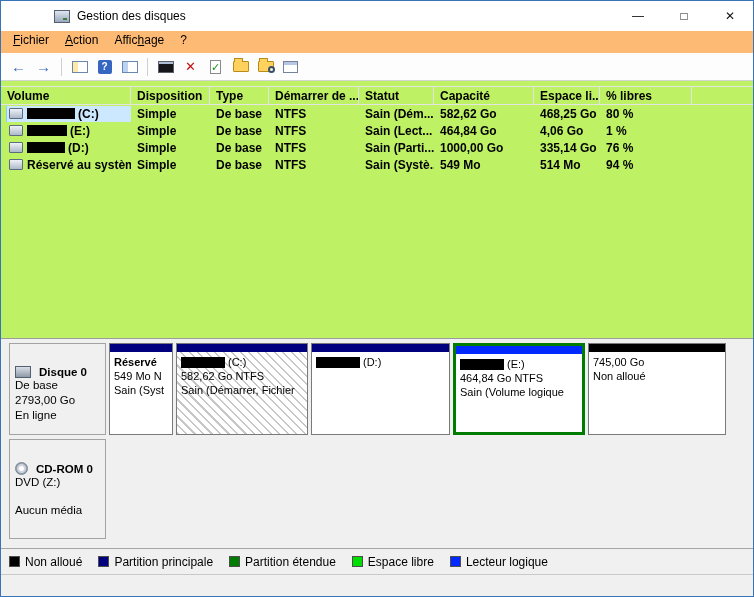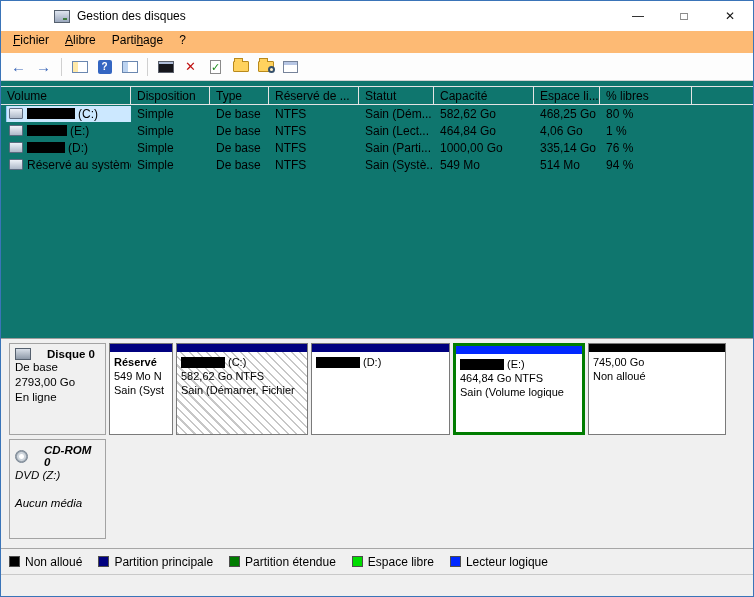--- a/index.html
+++ b/index.html
@@ -111,7 +111,7 @@
 
   <div class="menubar">
     <div class="menu-item"><span></span><span class="accel">F</span><span>ichier</span></div>
-    <div class="menu-item"><span></span><span class="accel">A</span><span>libre</span></div>
+    <div class="menu-item"><span></span><span class="accel">A</span><span>ction</span></div>
     <div class="menu-item"><span>Parti</span><span class="accel">h</span><span>age</span></div>
     <div class="menu-item"><span>?</span><span class="accel"></span><span></span></div>
   </div>

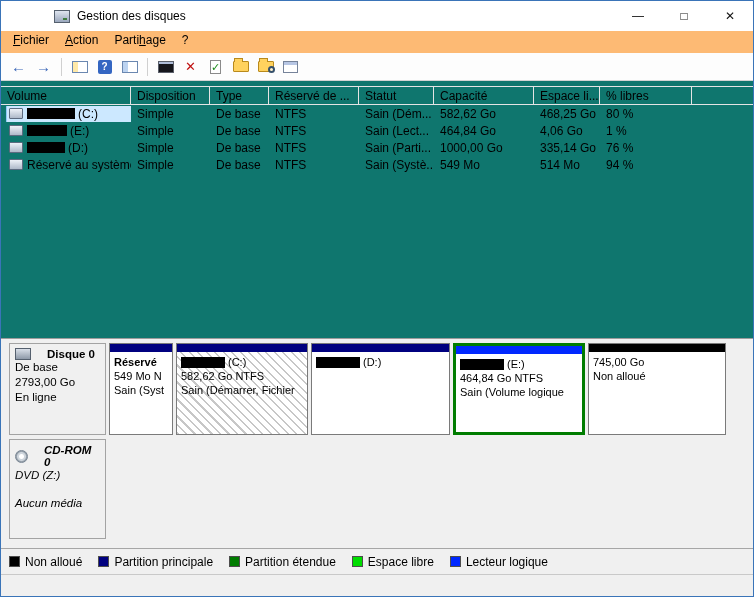--- a/index.html
+++ b/index.html
@@ -112,7 +112,7 @@
   <div class="menubar">
     <div class="menu-item"><span></span><span class="accel">F</span><span>ichier</span></div>
     <div class="menu-item"><span></span><span class="accel">A</span><span>ction</span></div>
-    <div class="menu-item"><span>Parti</span><span class="accel">h</span><span>age</span></div>
+    <div class="menu-item"><span>Affic</span><span class="accel">h</span><span>age</span></div>
     <div class="menu-item"><span>?</span><span class="accel"></span><span></span></div>
   </div>
 

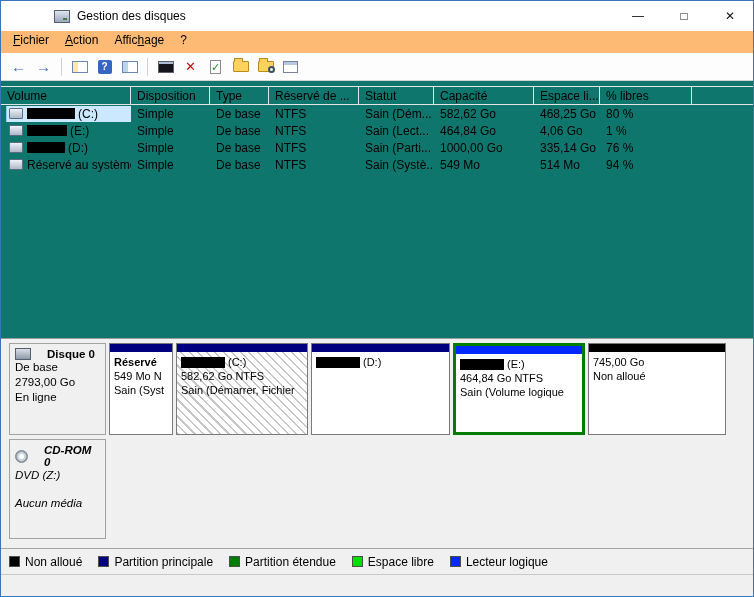--- a/index.html
+++ b/index.html
@@ -49,7 +49,7 @@
               box-shadow:inset 0 3px 0 #b7c6e4; }
 
   
-  .listpane { height:257px; background:#0f766e; padding-top:5px; overflow:hidden; flex:0 0 auto; }
+  .listpane { height:257px; background:#bef264; padding-top:5px; overflow:hidden; flex:0 0 auto;font-weight:bold; }
   .lhead { display:flex; height:19px; align-items:center; border-top:1px solid #e4e4e4; border-bottom:1px solid #e4e4e4; }
   .lhead .c { border-right:1px solid #e4e4e4; height:100%; display:flex; align-items:center; }
   .c { padding-left:6px; overflow:hidden; white-space:nowrap; flex:0 0 auto; }

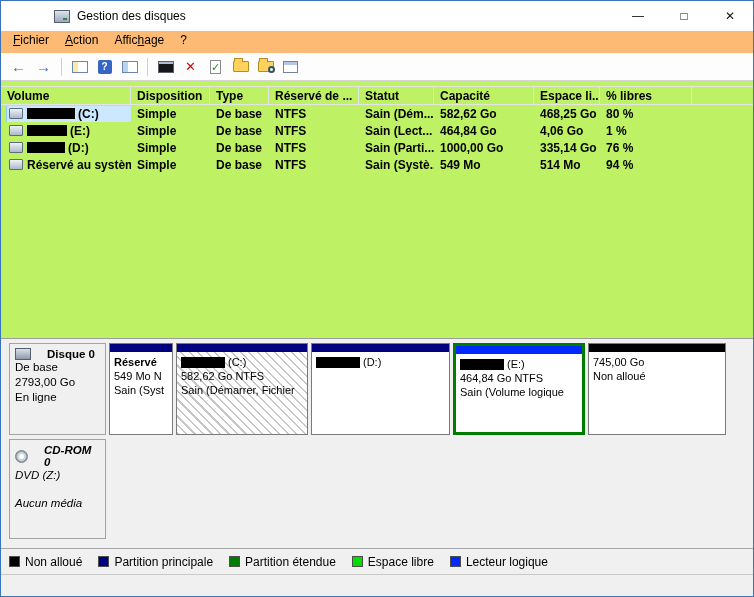--- a/index.html
+++ b/index.html
@@ -163,7 +163,7 @@
       <div class="c c0">Volume</div>
       <div class="c c1">Disposition</div>
       <div class="c c2">Type</div>
-      <div class="c c3">Réservé de ...</div>
+      <div class="c c3">Démarrer de ...</div>
       <div class="c c4">Statut</div>
       <div class="c c5">Capacité</div>
       <div class="c c6">Espace li...</div>

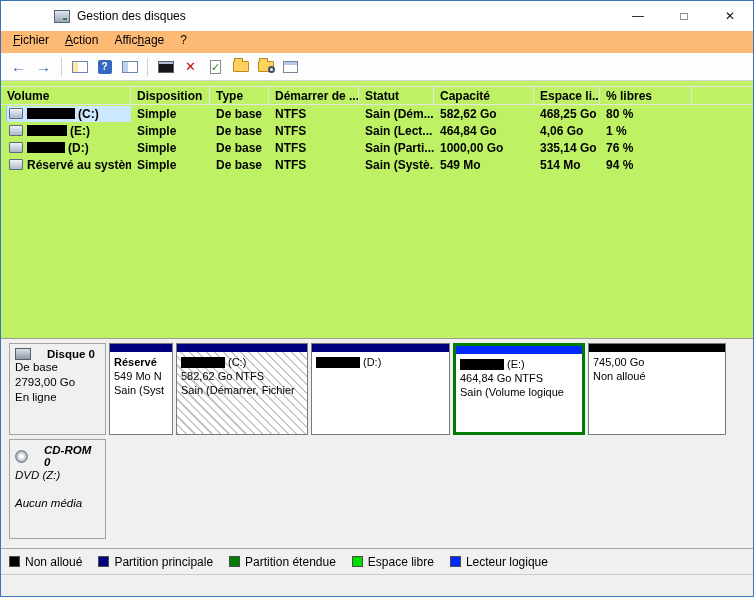--- a/index.html
+++ b/index.html
@@ -68,7 +68,7 @@
   .drow { display:flex; gap:3px; }
   .drow + .drow { margin-top:4px; }
   .dpanel { width:97px; border:1px solid #a3a3a3; background:#f0f0f0; padding:4px 5px; flex:0 0 auto; }
-  .dpanel .nameline { display:flex; align-items:center; gap:16px; font-weight:bold; font-size:11.5px; }
+  .dpanel .nameline { display:flex; align-items:center; gap:8px; font-weight:bold; font-size:11.5px;margin-top:18px; }
   .dpanel .dline { font-size:11.5px; line-height:15px; }
   .hdd-ic { width:16px; height:12px; background:linear-gradient(#d9dfe8,#8e99a8); border:1px solid #55606e; flex:0 0 auto; }
   .cd-ic { width:13px; height:13px; border-radius:50%; border:1px solid #788593; flex:0 0 auto;

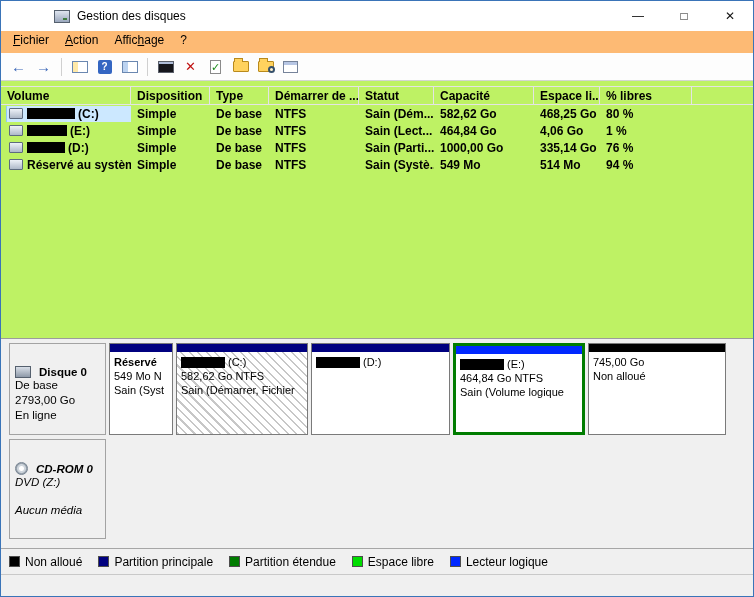--- a/index.html
+++ b/index.html
@@ -85,7 +85,7 @@
   .p-un  { width:138px; }
   .hatch .pbody { background-image:repeating-linear-gradient(45deg, rgba(0,0,0,0.22) 0 1.5px, transparent 1.5px 6px); }
   .titleline { display:flex; align-items:center; }
-  .cdrow-panel { height:100px;font-style:italic; }
+  .cdrow-panel { height:100px; }
   .gap-line { height:13px; }
 
   

